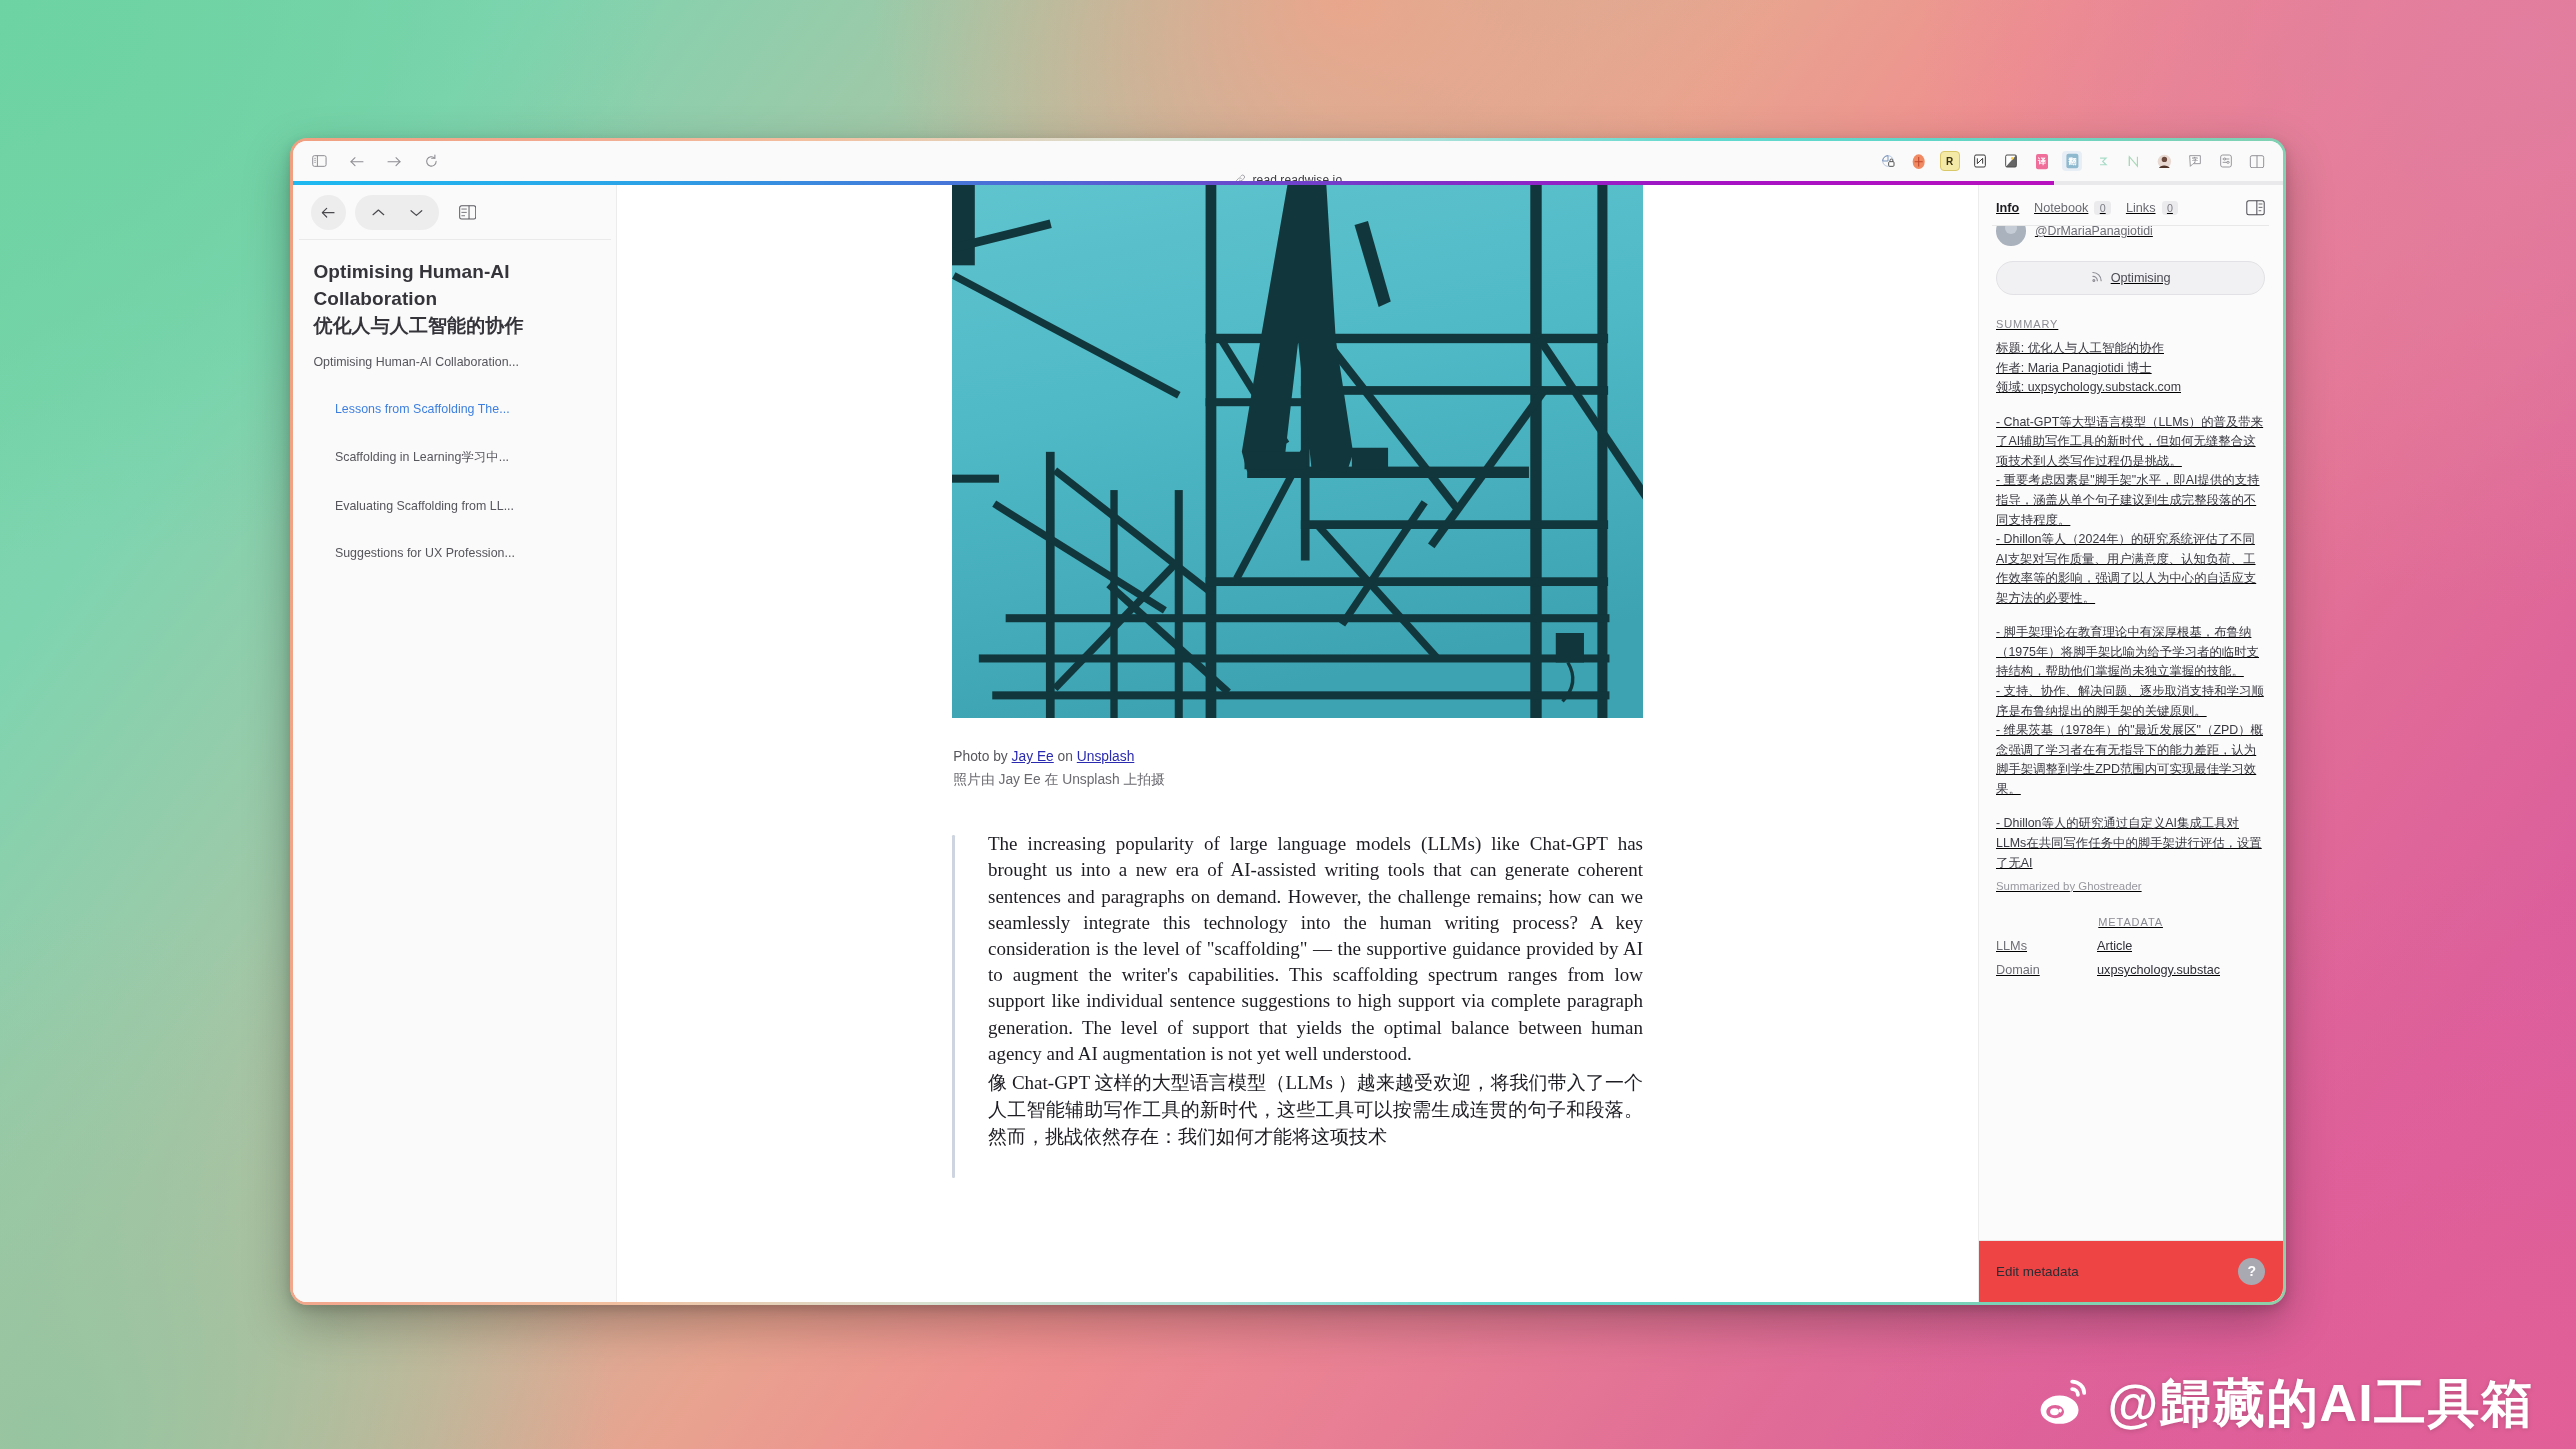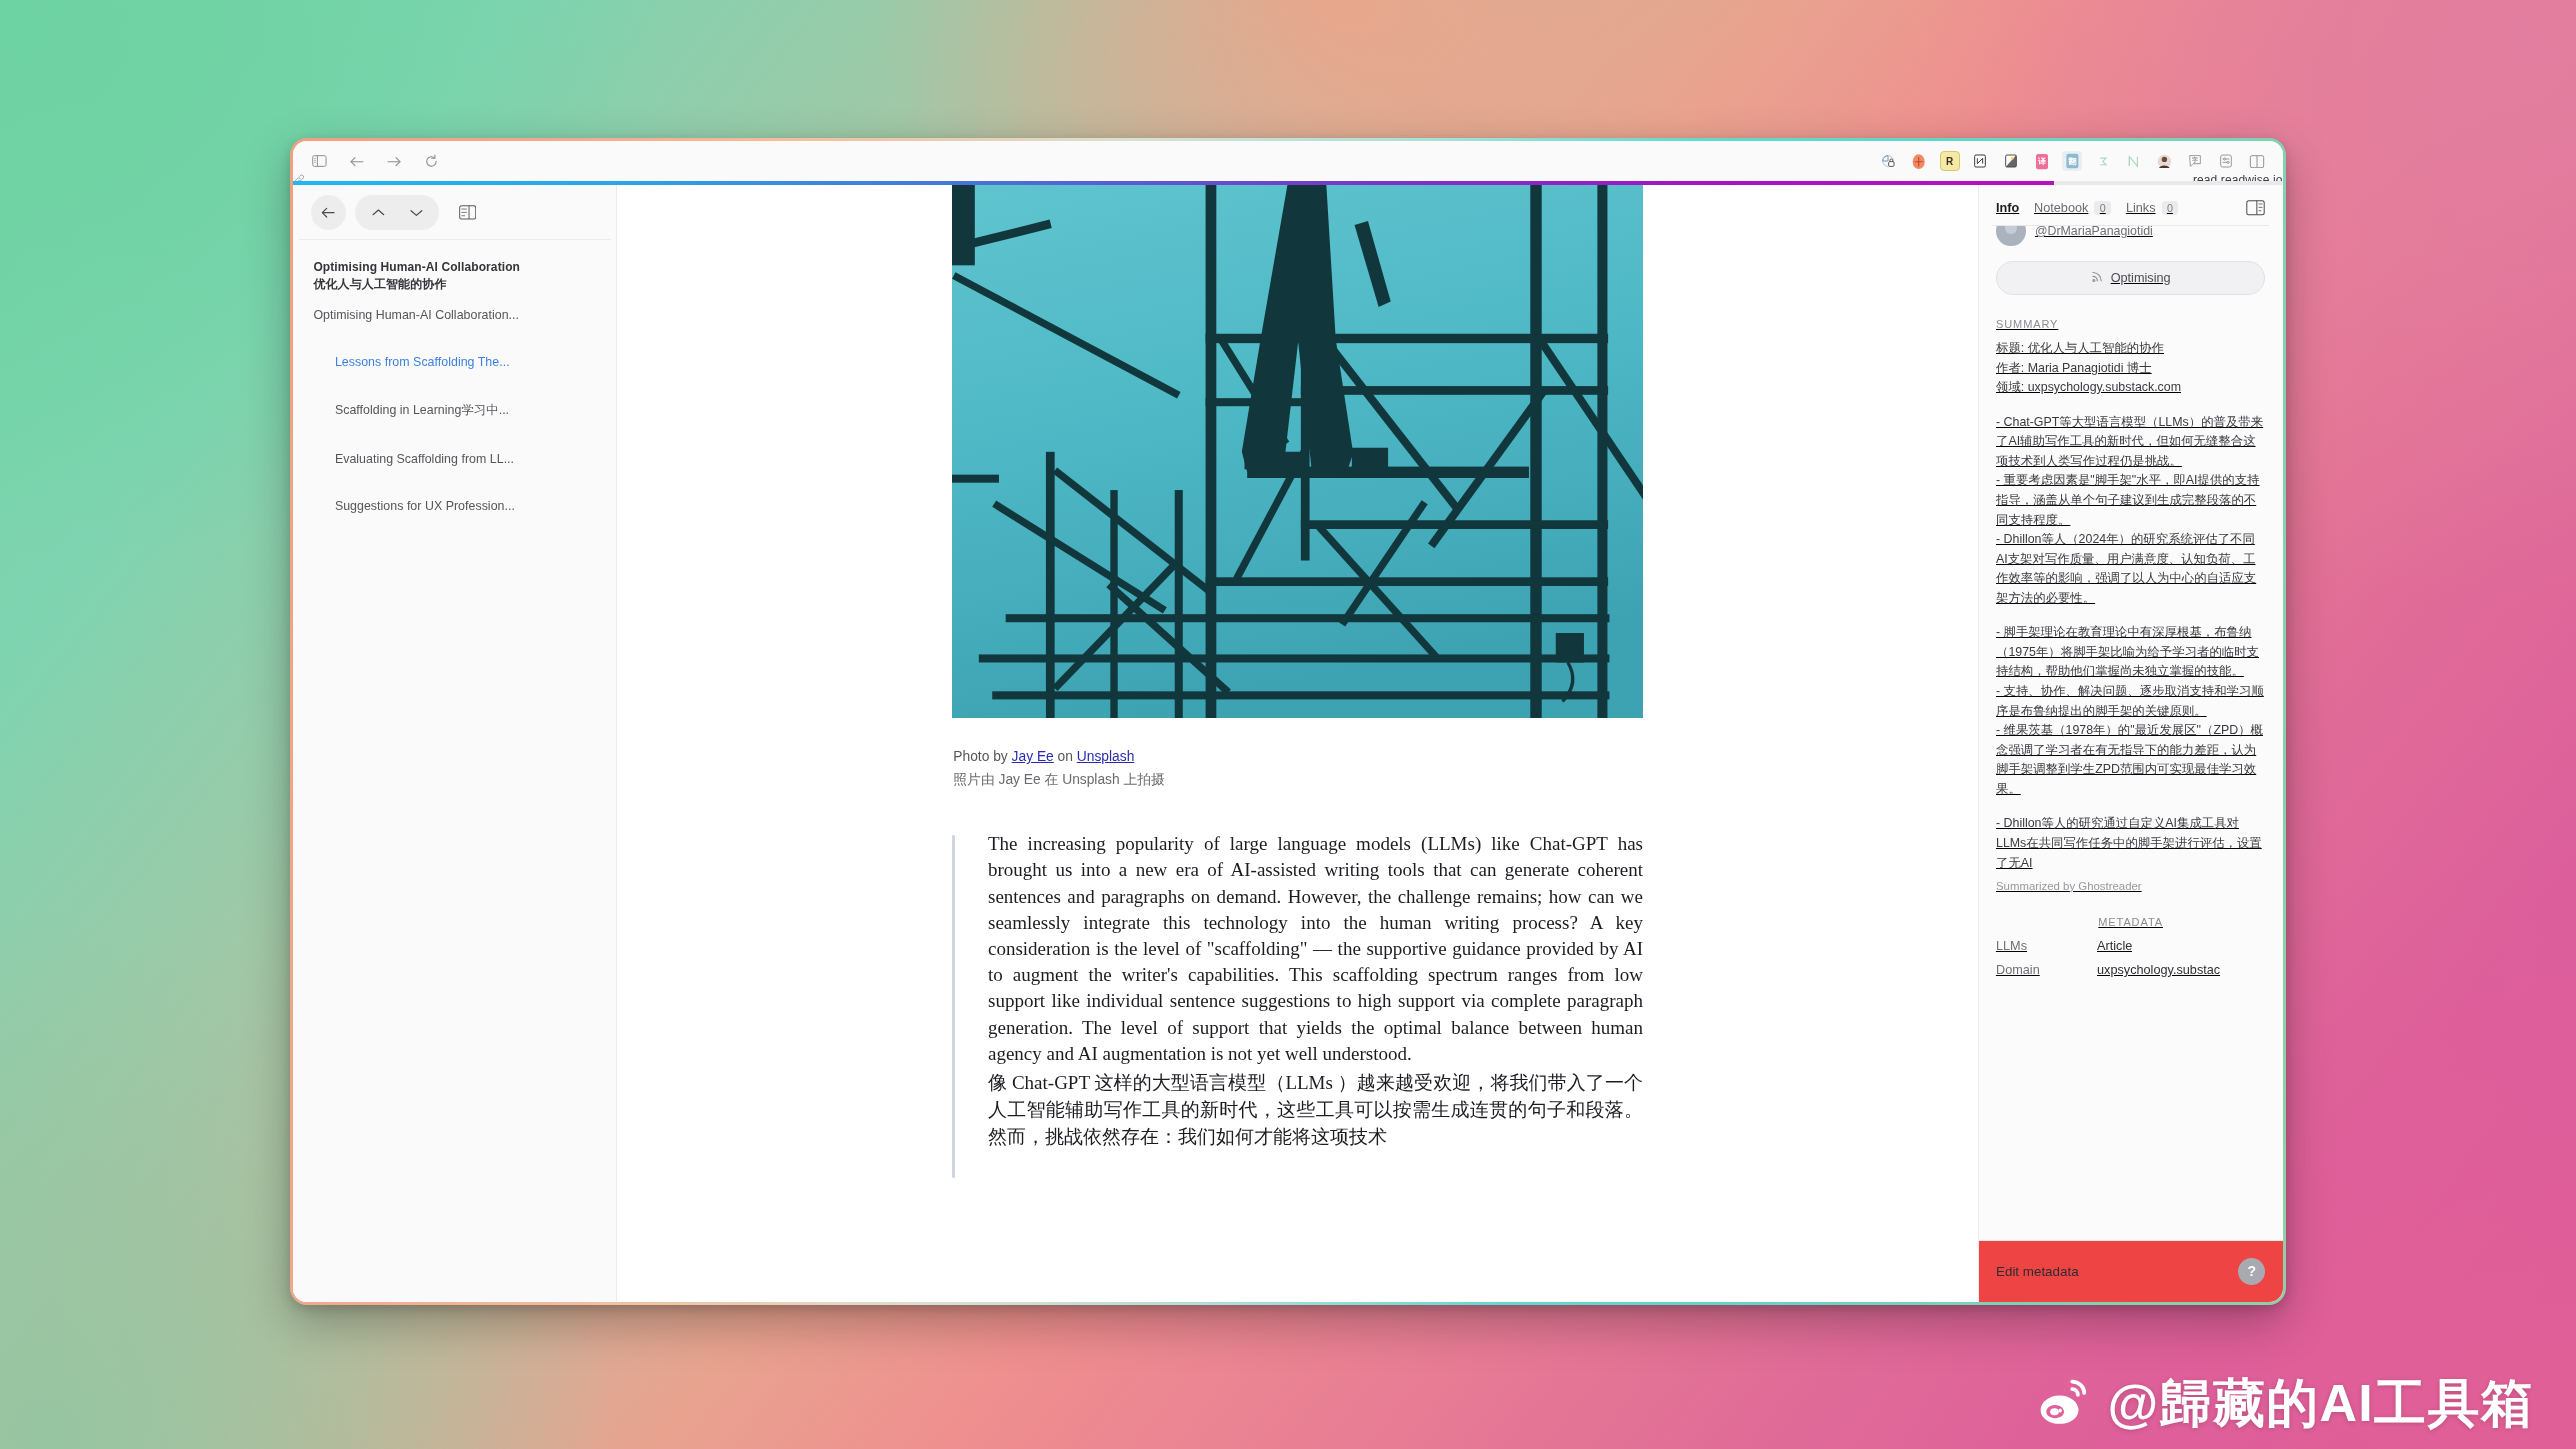--- a/index.html
+++ b/index.html
@@ -46,7 +46,7 @@
   .nav-btns { display:flex; align-items:center; gap:17.4px; }
   .tb-icon { width:20px; height:20px; display:flex; align-items:center; justify-content:center; color:#8d8d92; }
   .tb-icon svg { display:block; }
-  .urlwrap { position:absolute; left:0; right:0; display:flex; align-items:center; justify-content:space-between; gap:6px; pointer-events:none;margin-top:37px; }
+  .urlwrap { position:absolute; left:0; right:0; display:flex; align-items:center; justify-content:center; gap:6px; pointer-events:none;margin-top:37px; }
   .urlwrap .lnk { color:#9a9aa0; }
   .url-text { font-size:12px; color:#3b3b40; letter-spacing:0.1px; }
   .ext-icons { margin-left:auto; display:flex; align-items:center; gap:10.7px; }

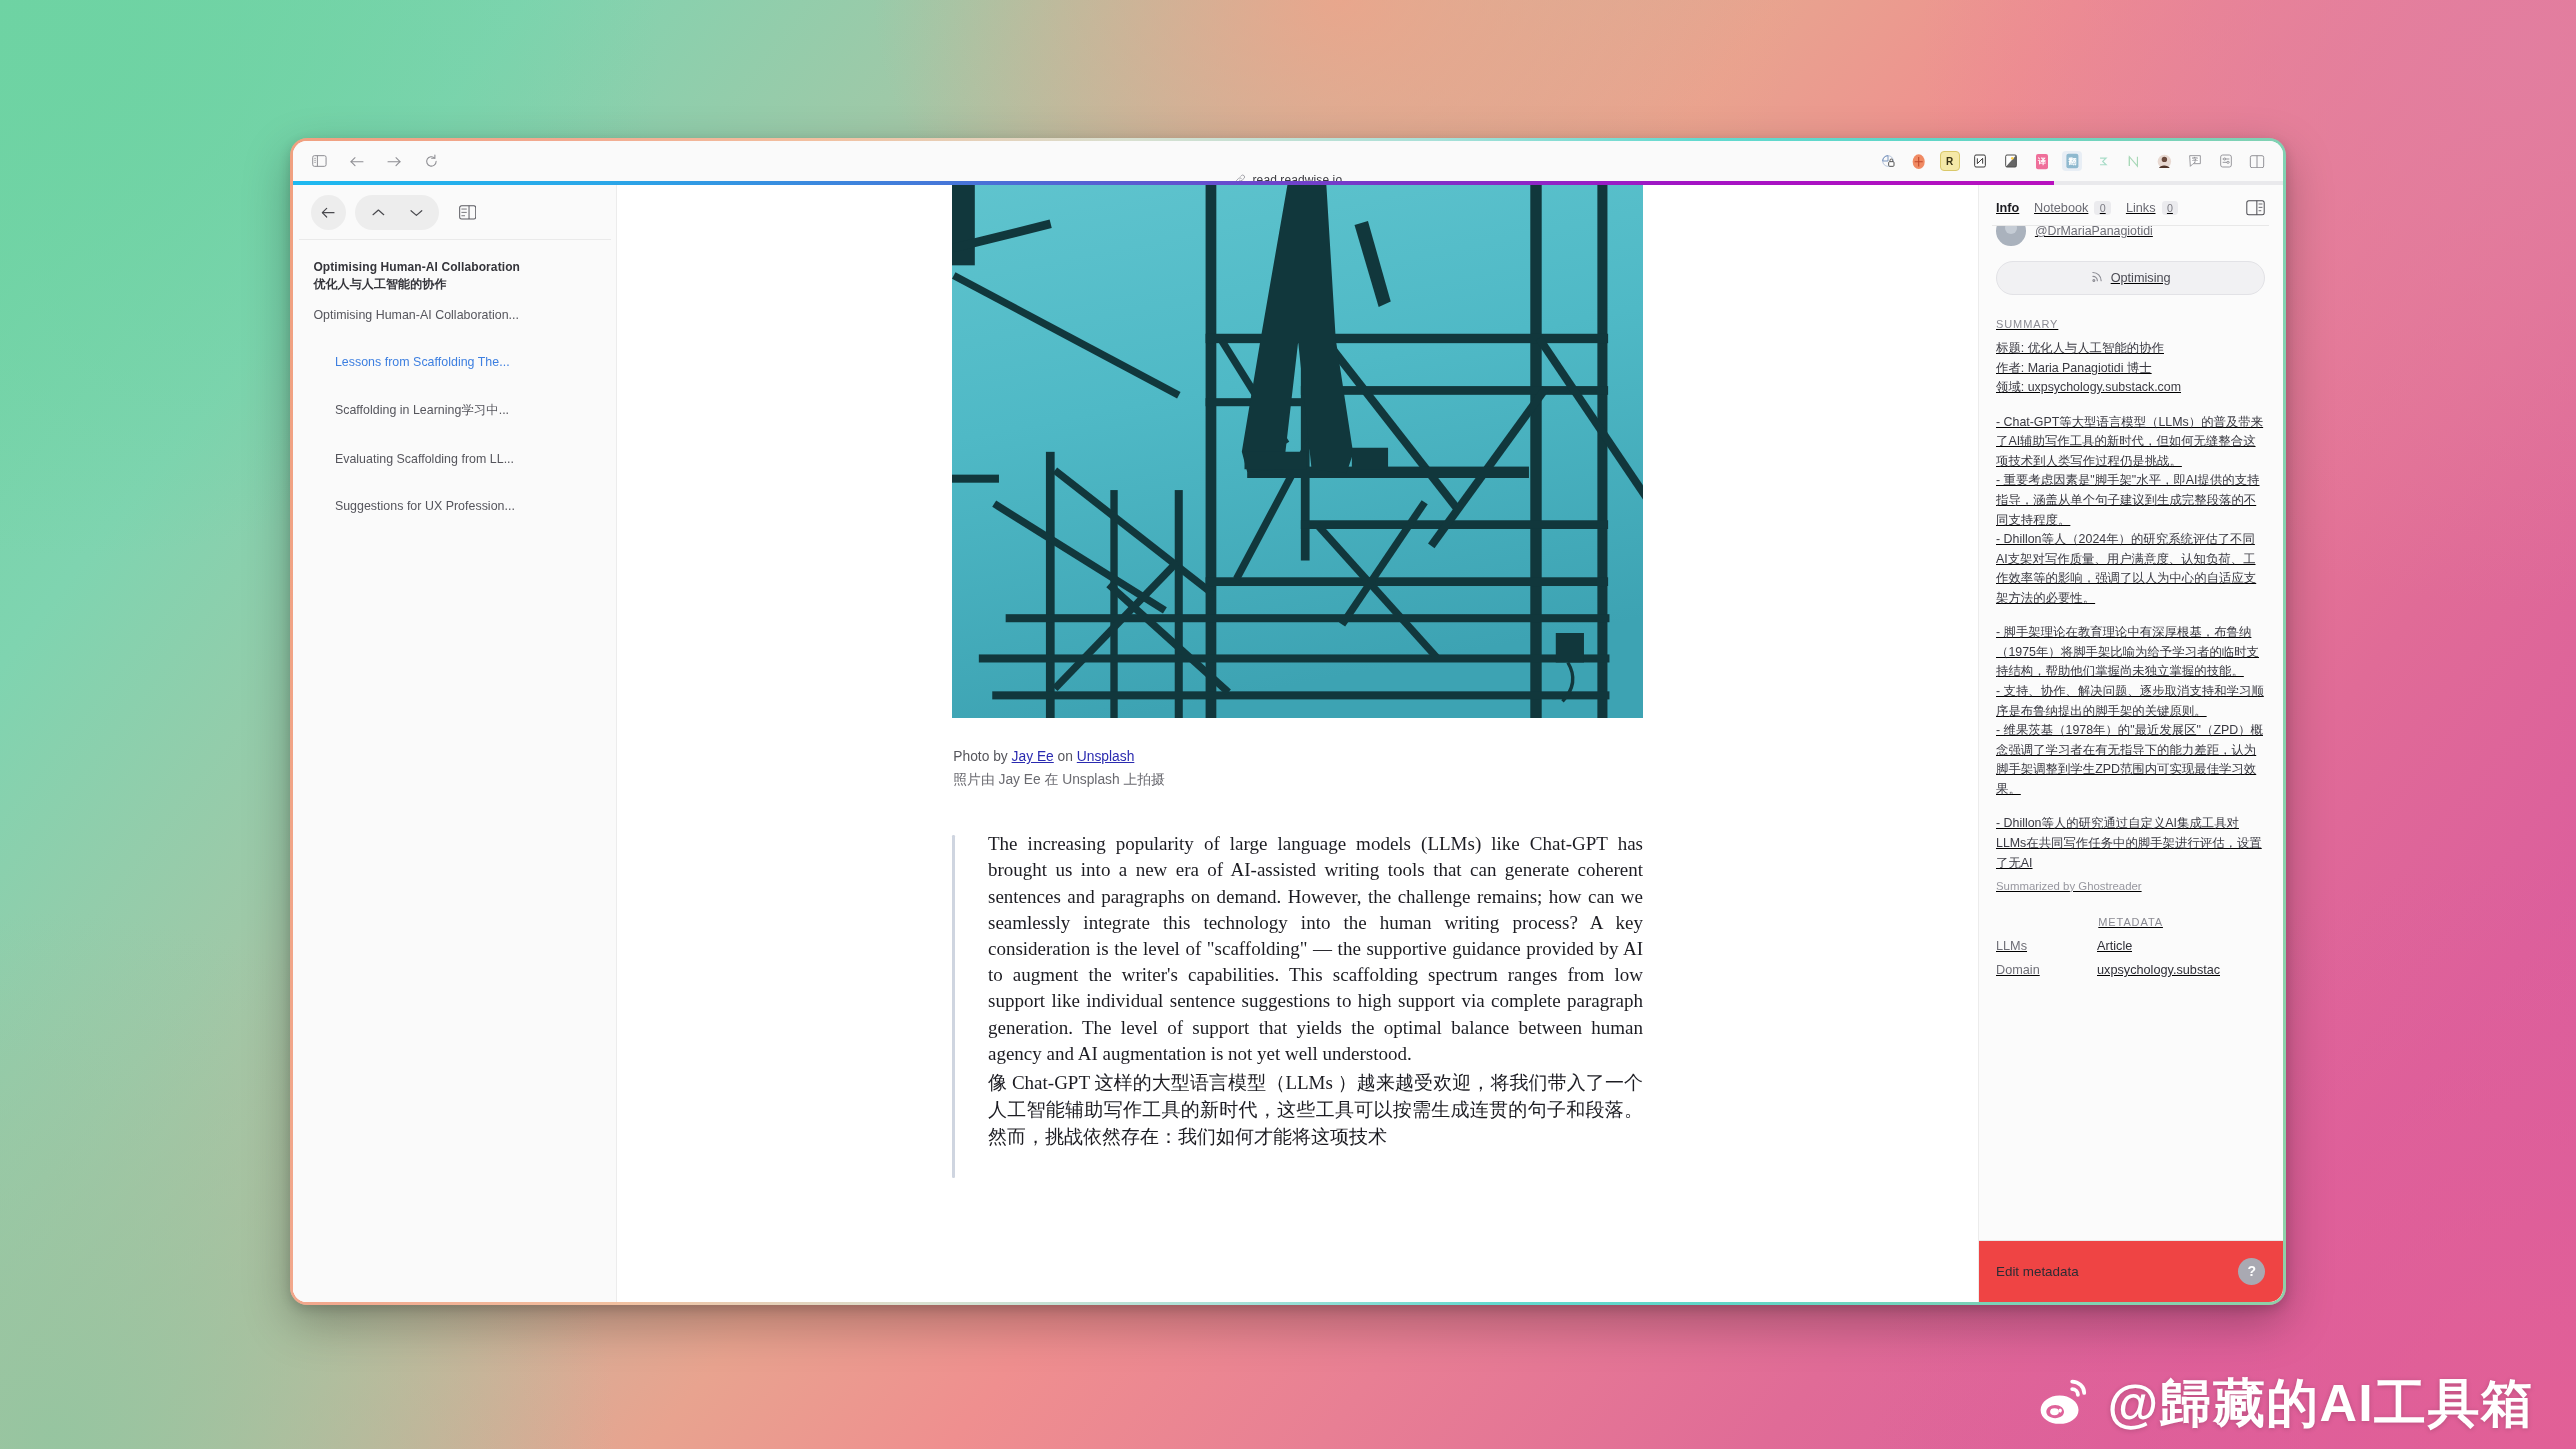--- a/index.html
+++ b/index.html
@@ -69,7 +69,7 @@
   .panel-btn { width:29.5px; height:27px; display:flex; align-items:center; justify-content:center; color:#5a5a60; margin-left:4px; }
   .side-div { height:0.7px; background:#eaeaea; margin:0 5.4px; }
   .side-body { padding:19px 20px 0 20px; }
-  .doc-title { font-size:12px; font-weight:bold; color:#34343a; line-height:1.42; letter-spacing:0.1px; }
+  .doc-title { font-size:19px; font-weight:bold; color:#34343a; line-height:1.42; letter-spacing:0.1px; }
   .doc-title .cn { display:block; font-weight:bold; }
   .toc { margin-top:7px; display:flex; flex-direction:column; gap:17px;justify-content:flex-end; }
   .toc-item { font-size:12.4px; color:#55555c; padding:8px 0; white-space:nowrap; overflow:hidden; text-overflow:ellipsis; letter-spacing:0.03px; }

